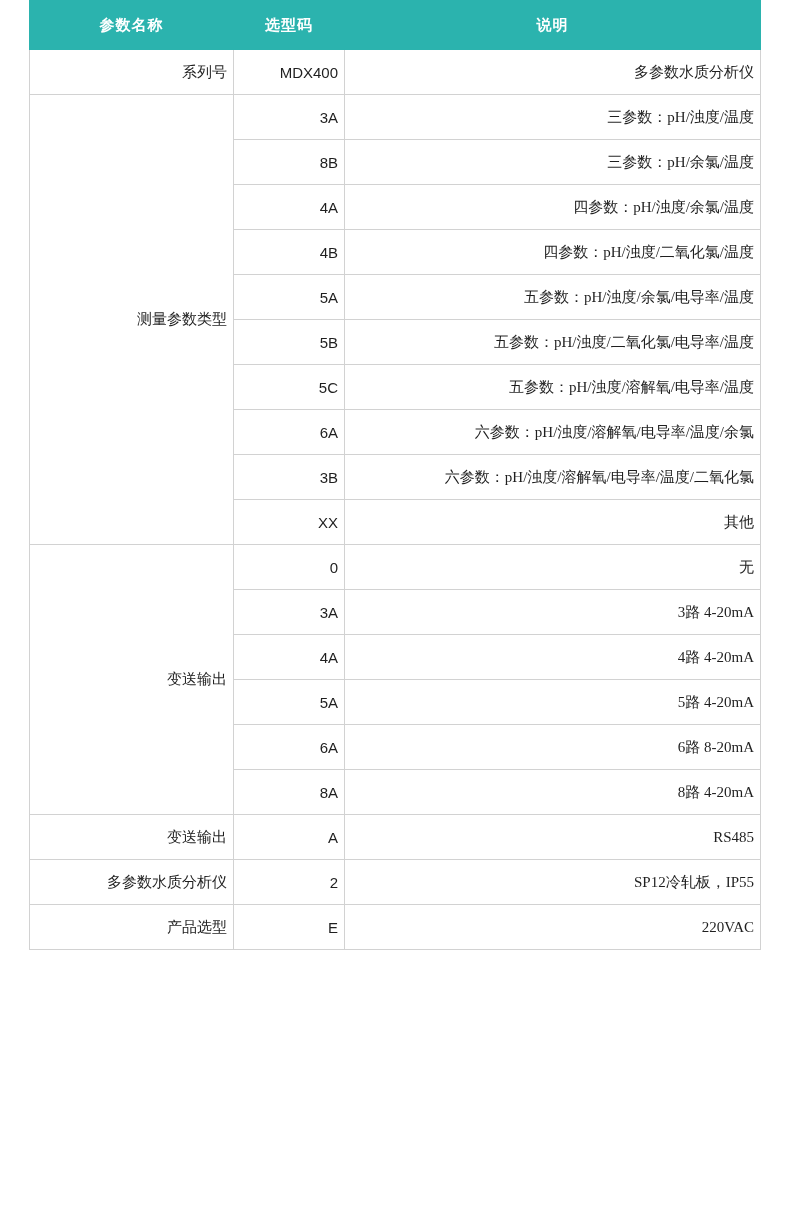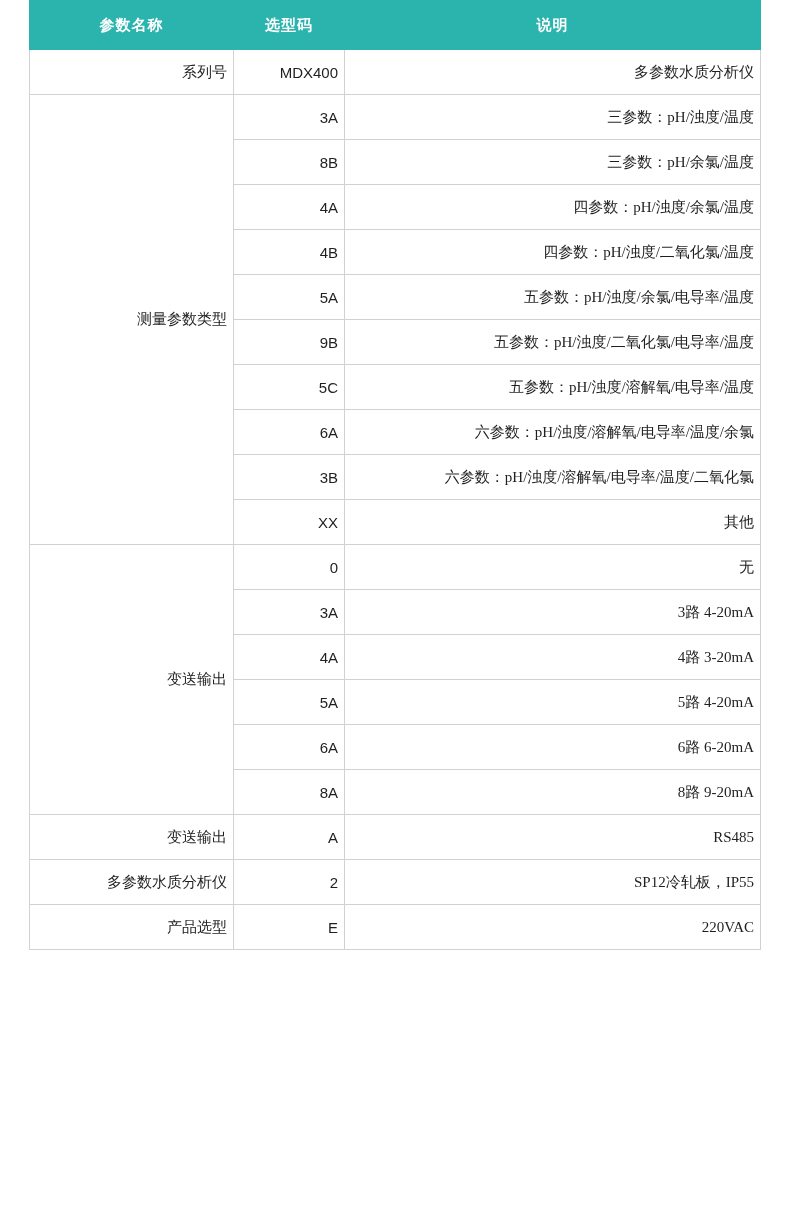--- a/index.html
+++ b/index.html
@@ -120,7 +120,7 @@
             <td class="desc">五参数：pH/浊度/余氯/电导率/温度</td>
           </tr>
           <tr>
-            <td class="code">9B</td>
+            <td class="code">5B</td>
             <td class="desc">五参数：pH/浊度/二氧化氯/电导率/温度</td>
           </tr>
           <tr>

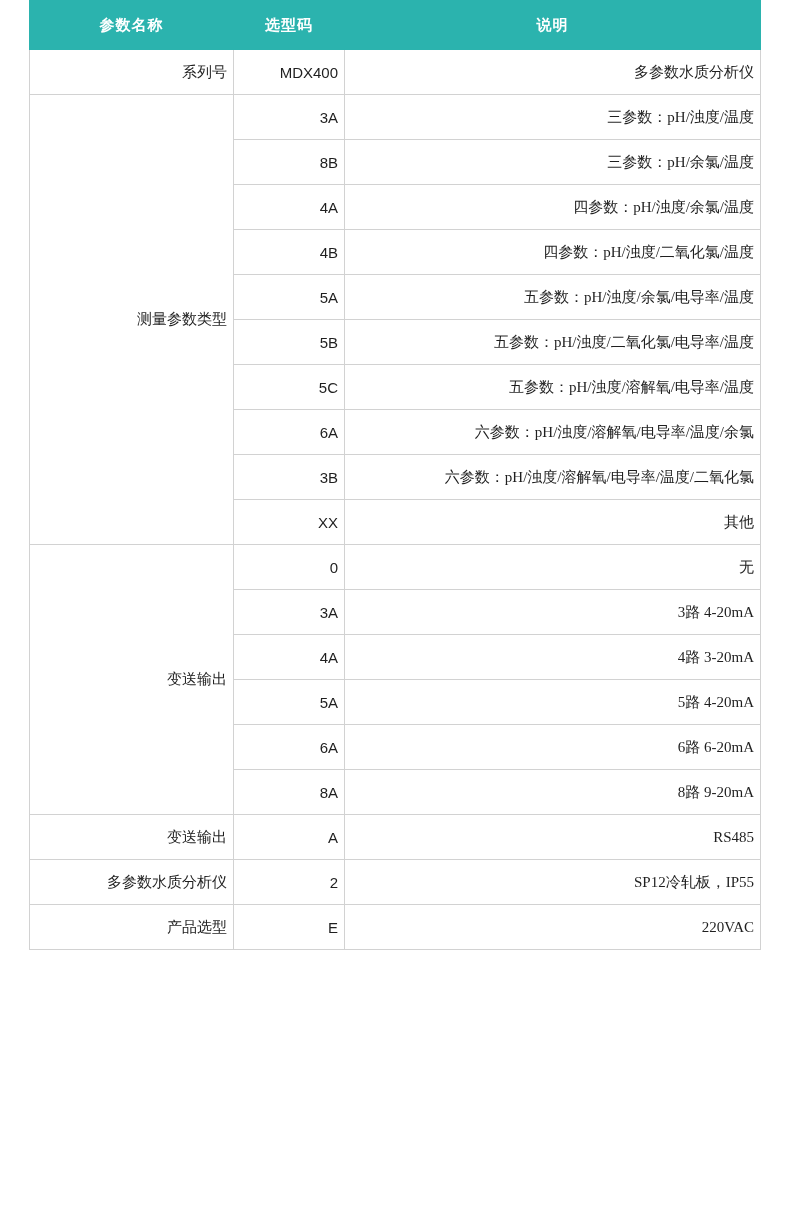--- a/index.html
+++ b/index.html
@@ -150,7 +150,7 @@
           </tr>
           <tr>
             <td class="code">4A</td>
-            <td class="desc">4路 3-20mA</td>
+            <td class="desc">4路 4-20mA</td>
           </tr>
           <tr>
             <td class="code">5A</td>

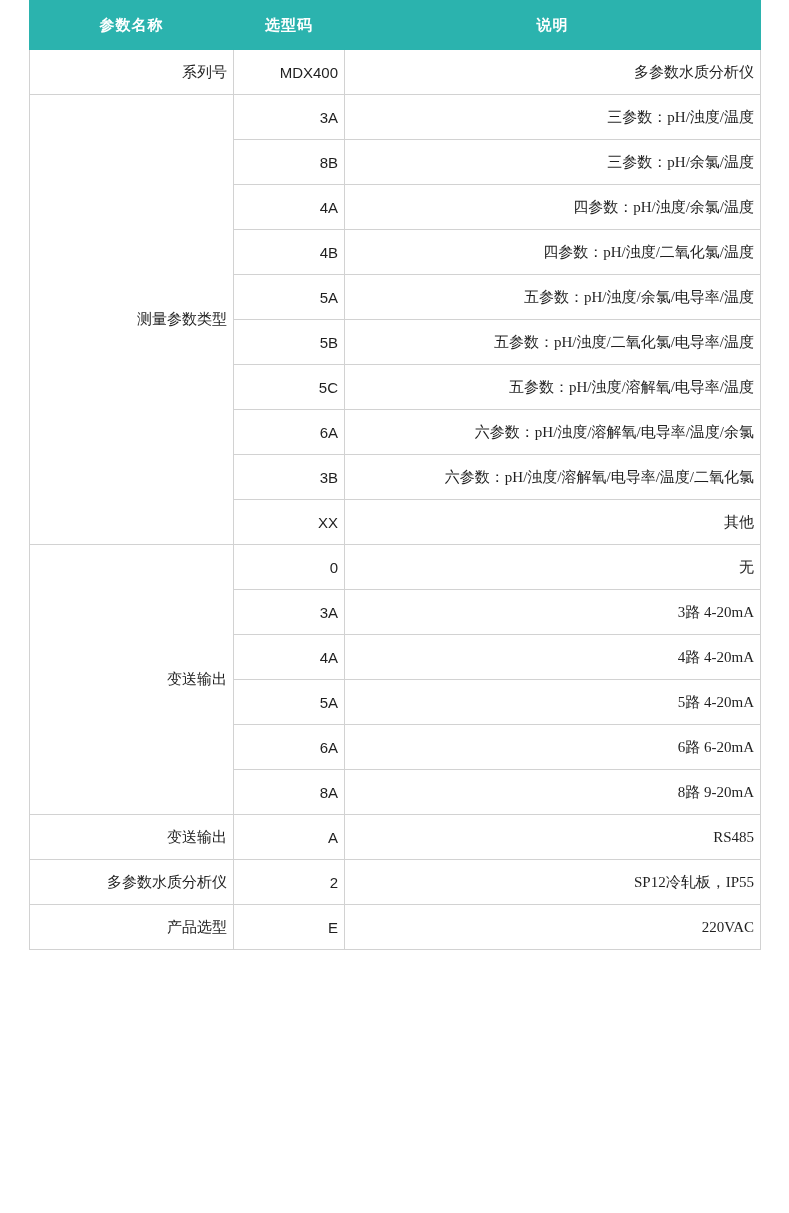--- a/index.html
+++ b/index.html
@@ -158,7 +158,7 @@
           </tr>
           <tr>
             <td class="code">6A</td>
-            <td class="desc">6路 6-20mA</td>
+            <td class="desc">6路 8-20mA</td>
           </tr>
           <tr>
             <td class="code">8A</td>

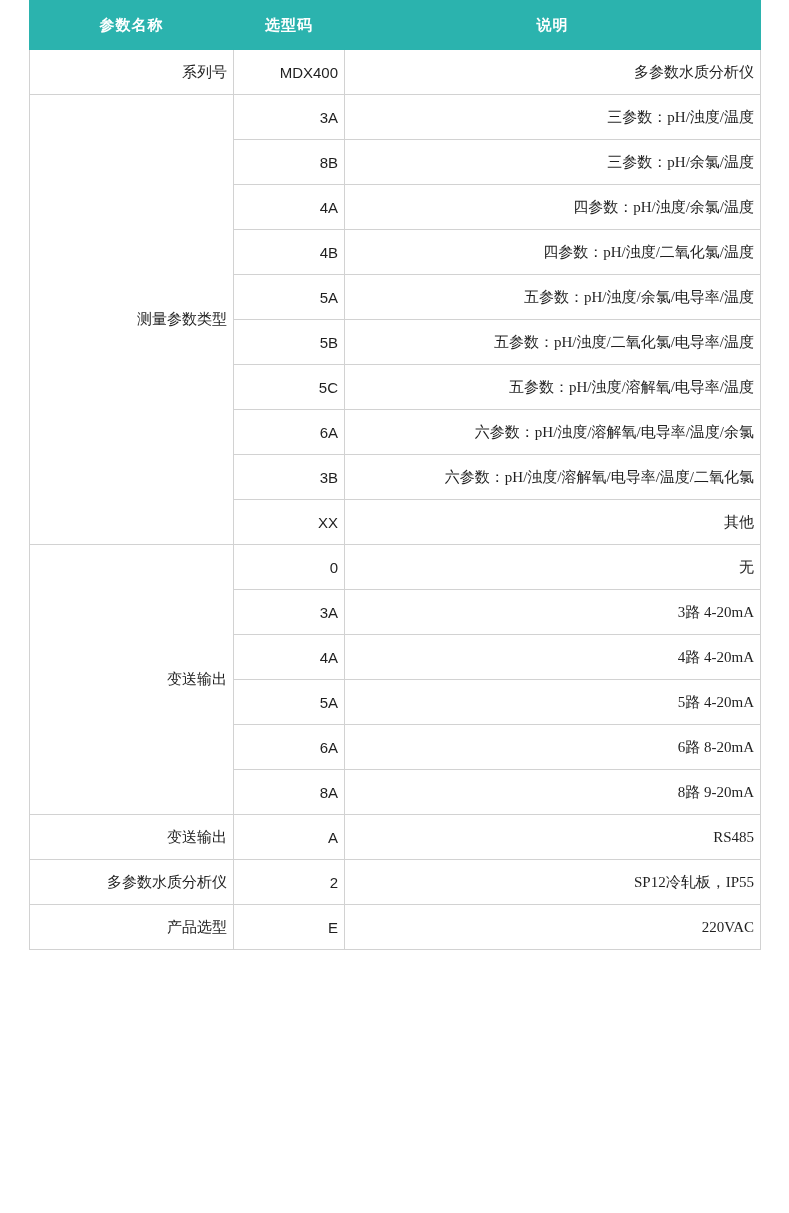--- a/index.html
+++ b/index.html
@@ -162,7 +162,7 @@
           </tr>
           <tr>
             <td class="code">8A</td>
-            <td class="desc">8路 9-20mA</td>
+            <td class="desc">8路 4-20mA</td>
           </tr>
           <tr>
             <td class="param-name" rowspan="1">变送输出</td>

